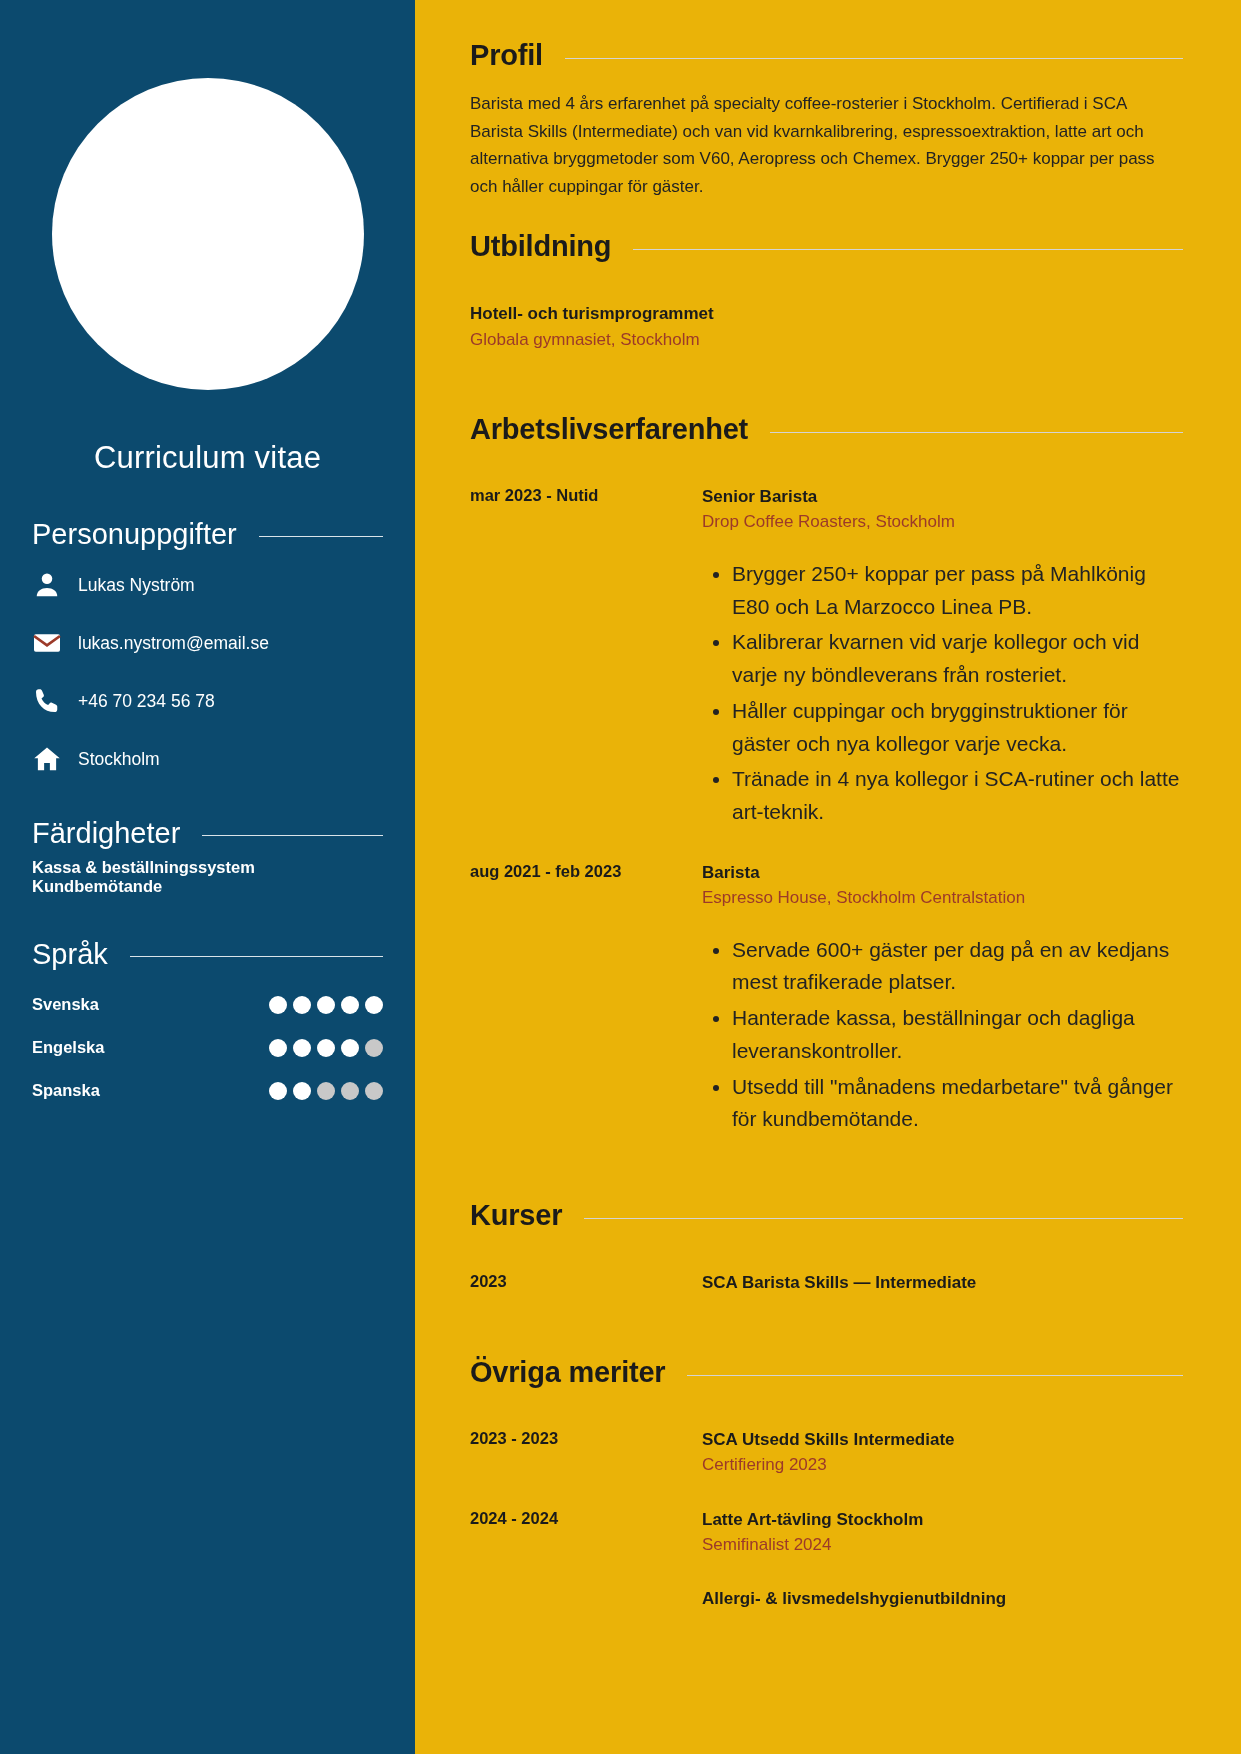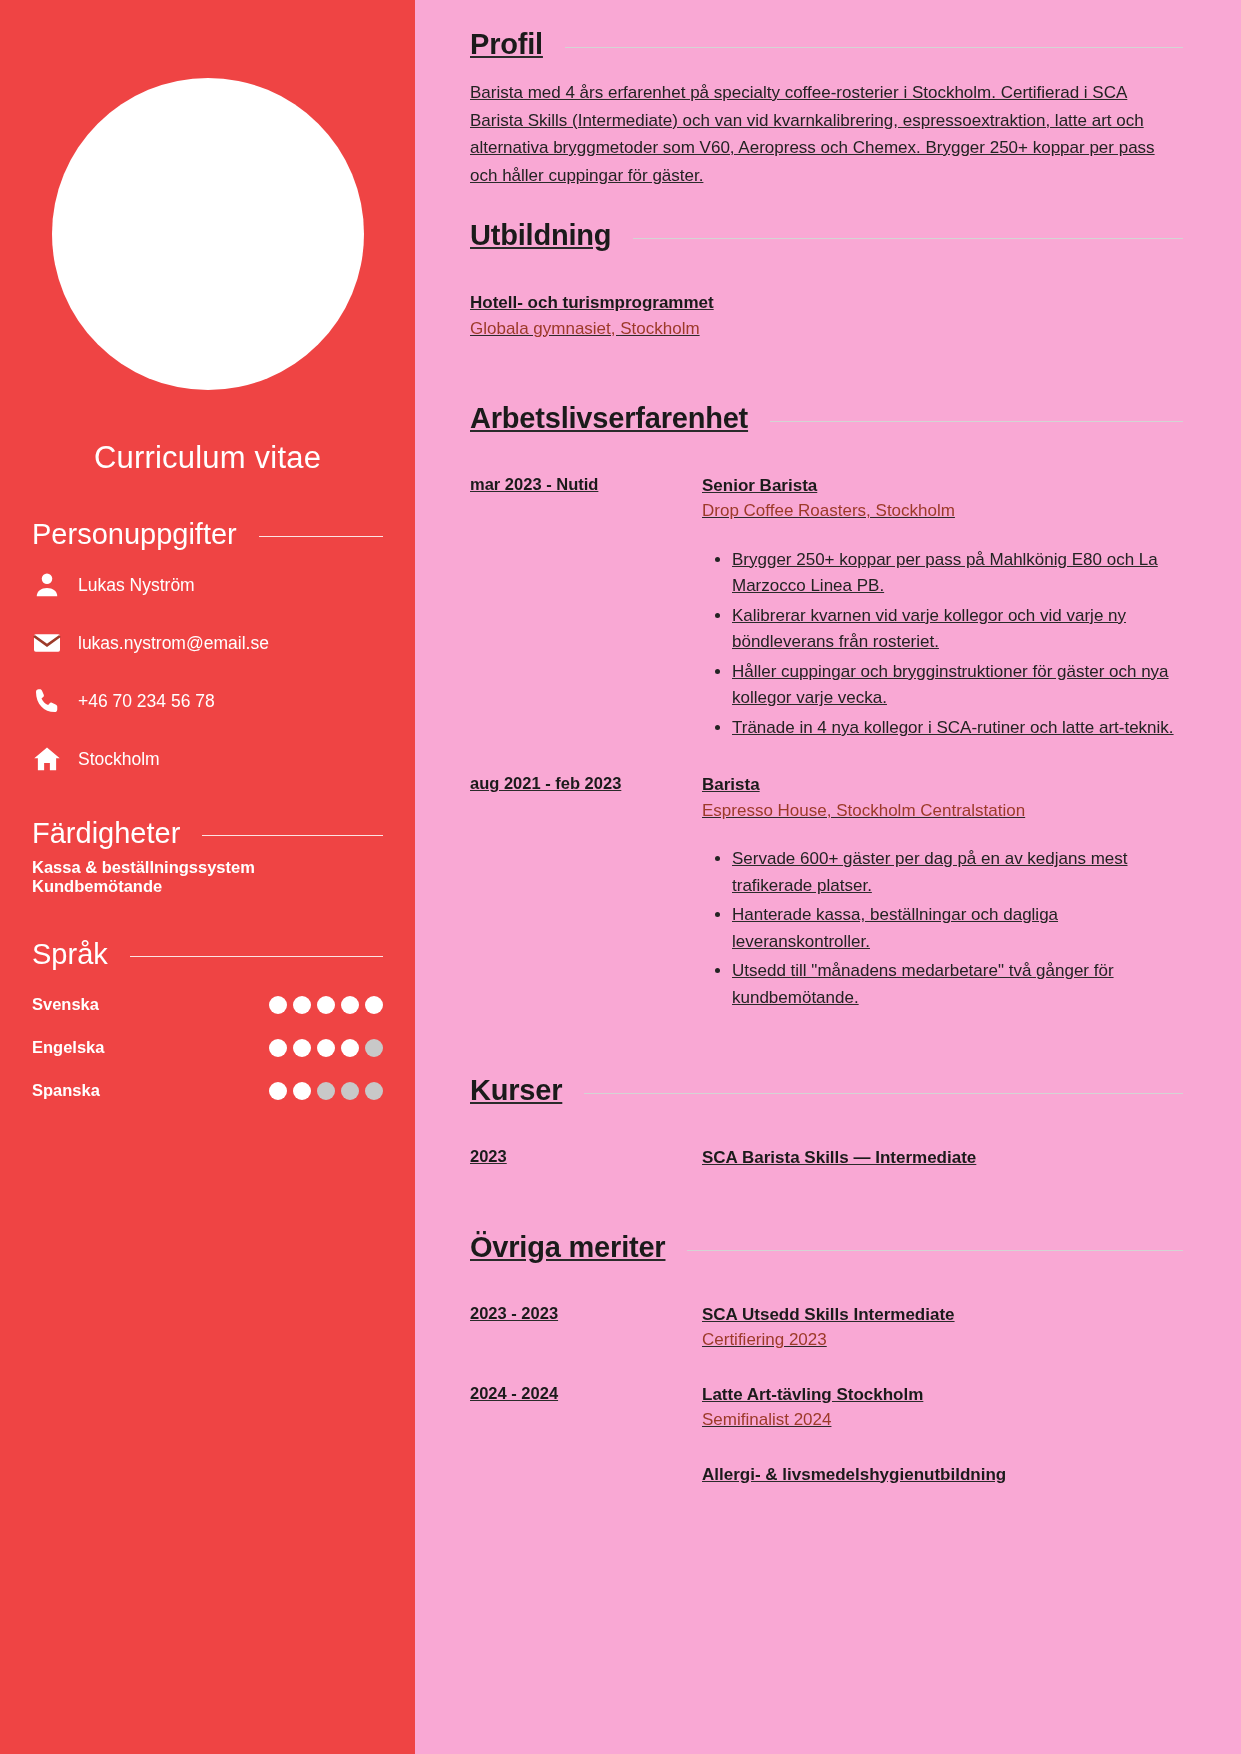--- a/index.html
+++ b/index.html
@@ -126,9 +126,8 @@
   .main {
     flex: 1;
     box-sizing: border-box;
-    padding: 28px 58px 0 55px;
-    background: #f9a8d4;
-    text-decoration: underline;
+    padding: 39px 58px 0 55px;
+    background: #eab308;
   }
   .sec-head {
     display: flex;

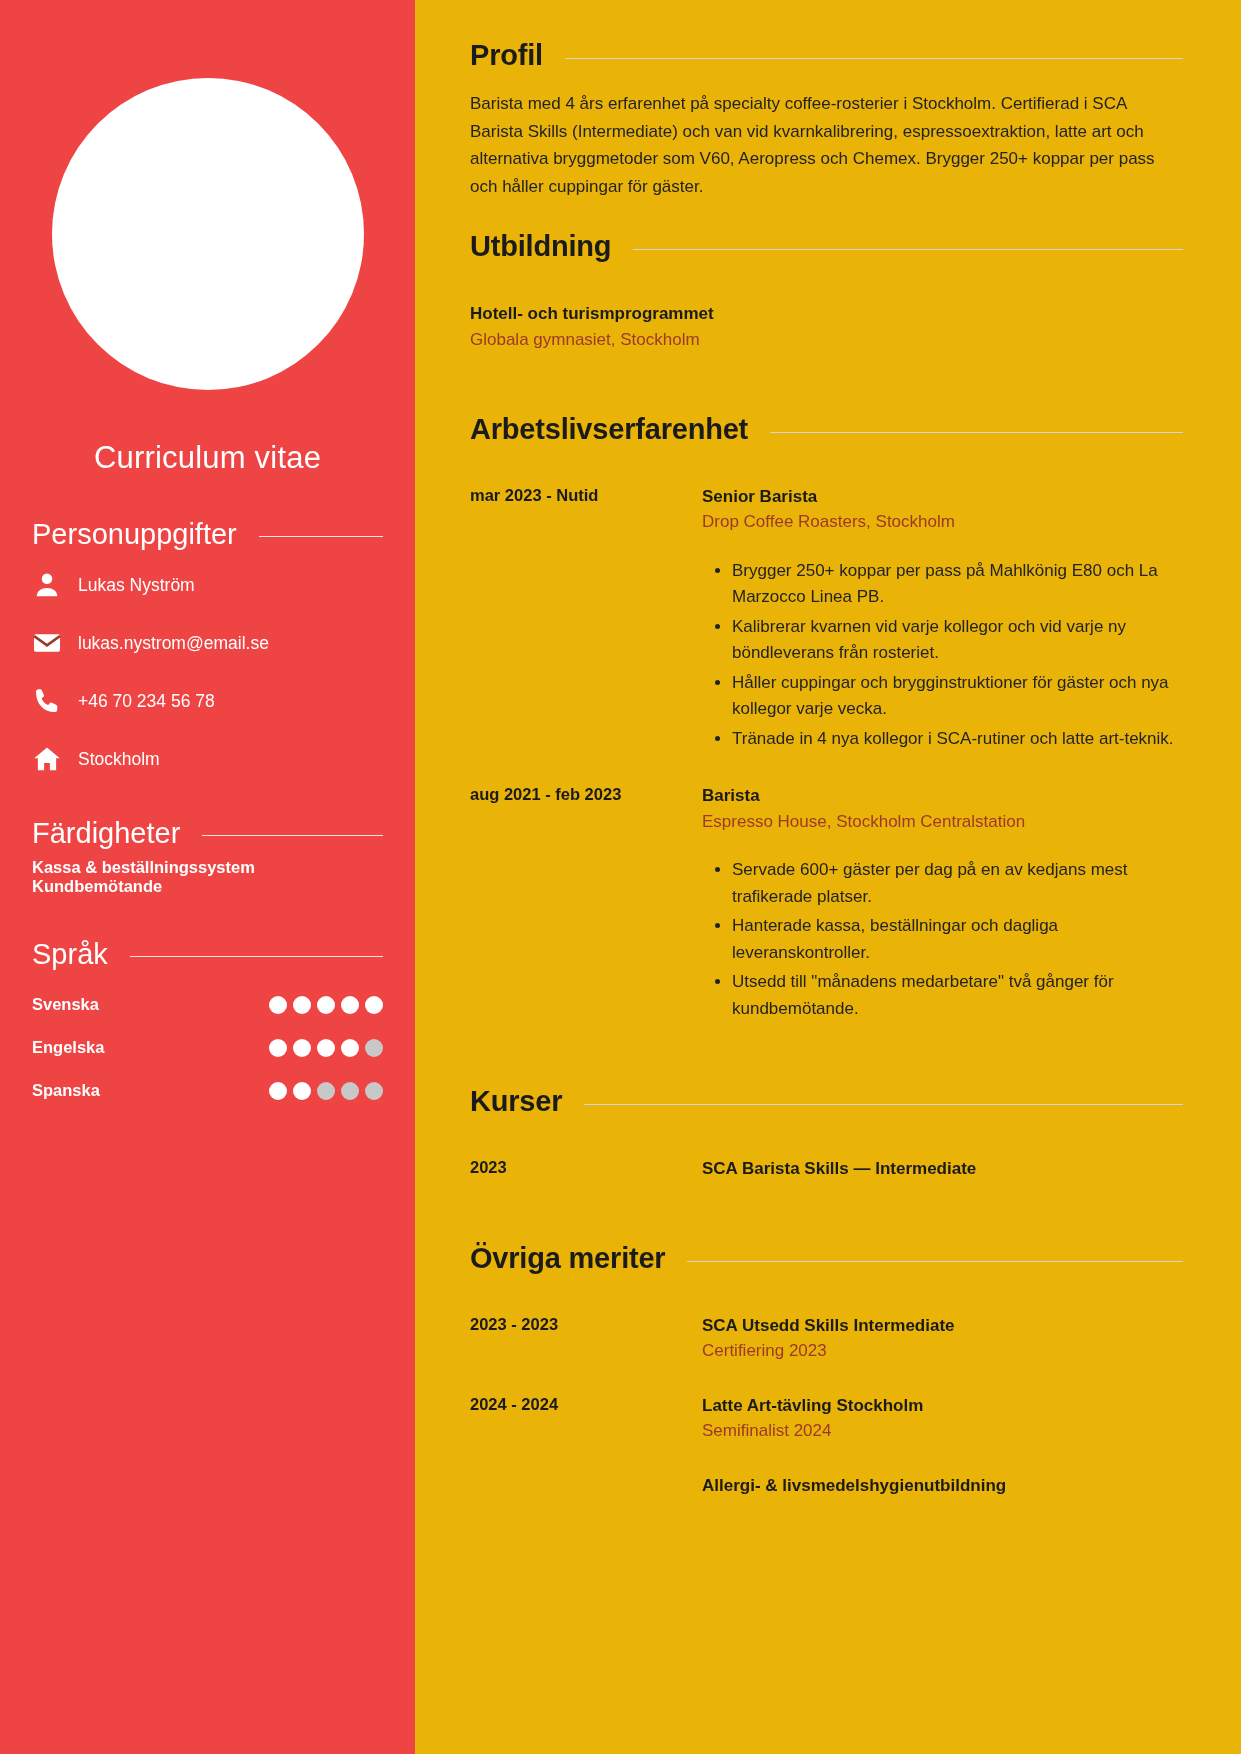--- a/index.html
+++ b/index.html
@@ -26,7 +26,7 @@
   .sidebar {
     width: 415px;
     min-width: 415px;
-    background: #ef4444;
+    background: #0c4a6e;
     color: #ffffff;
     box-sizing: border-box;
     padding: 0 32px;

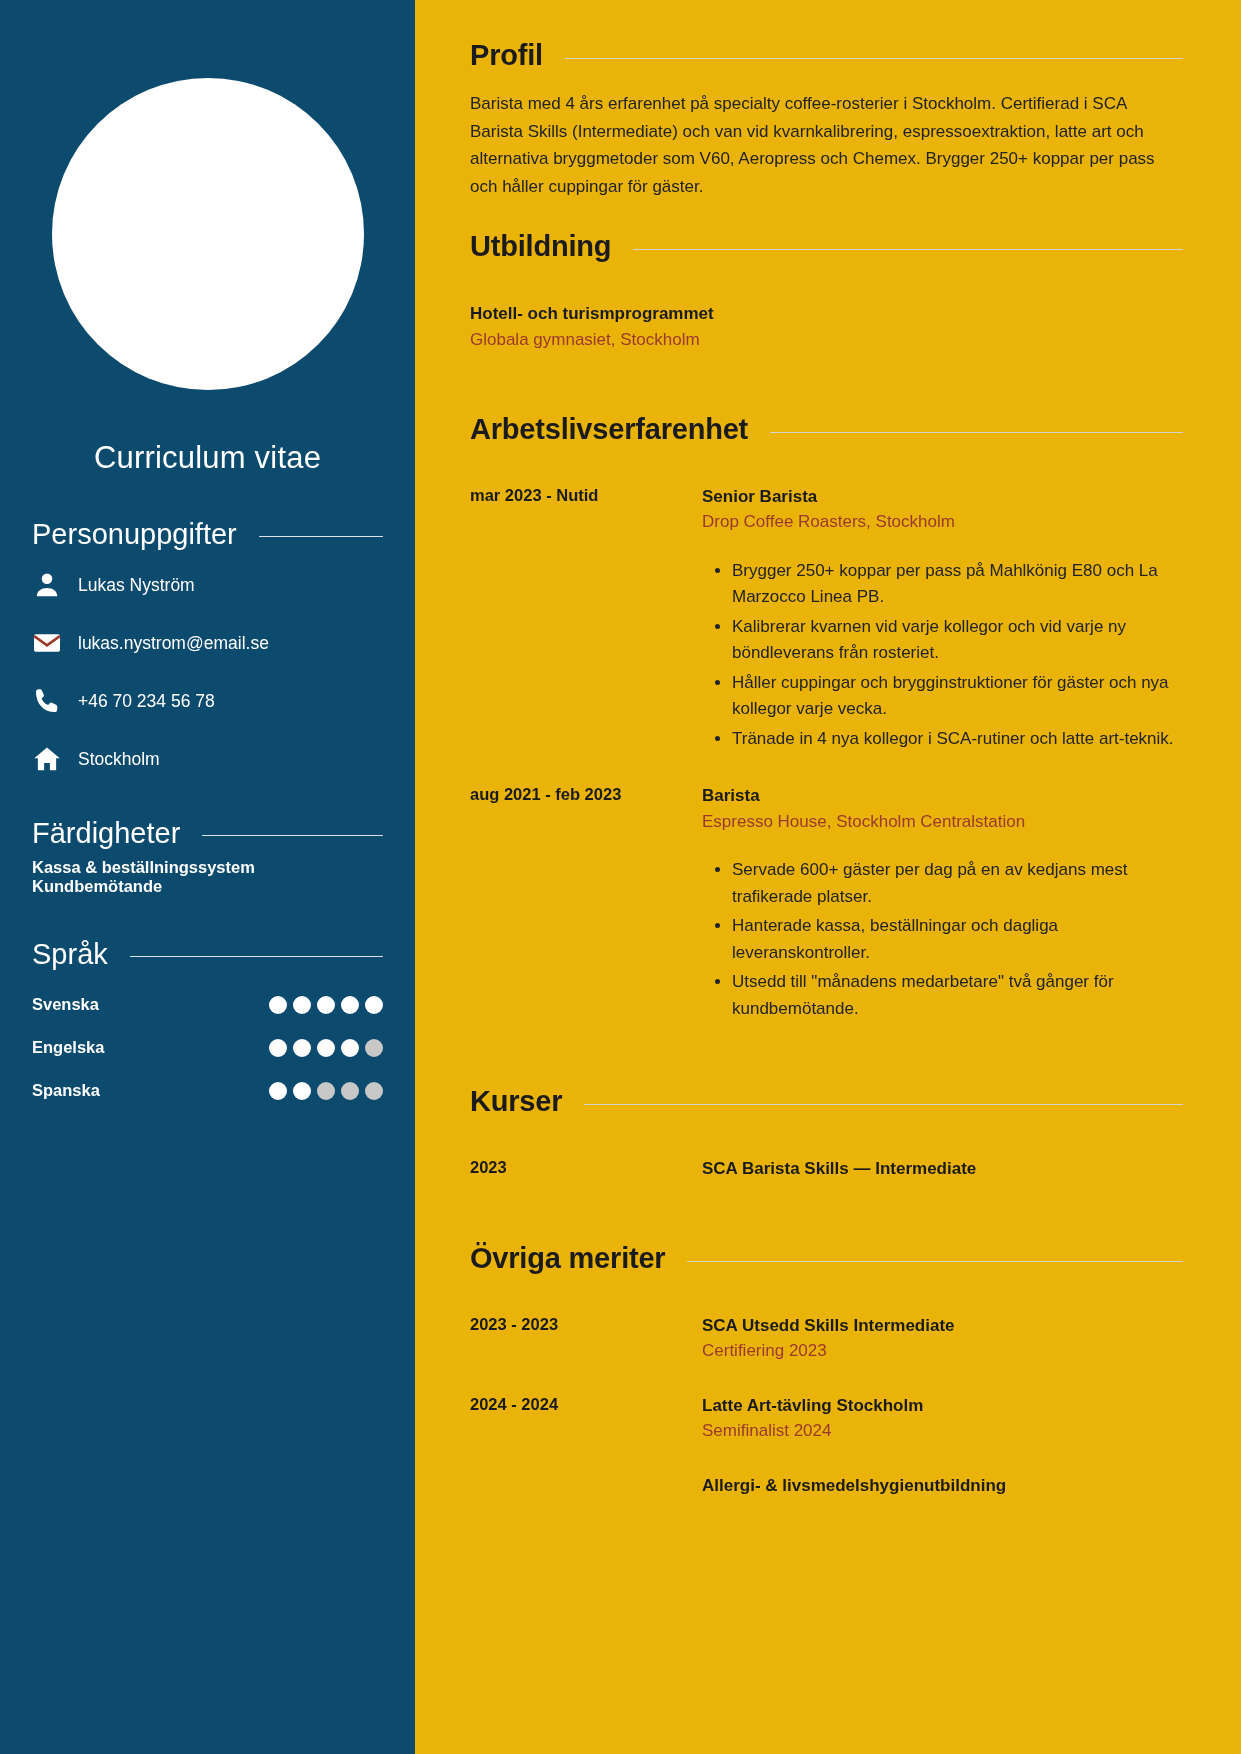--- a/index.html
+++ b/index.html
@@ -187,7 +187,7 @@
     padding-left: 30px;
   }
   .entry li {
-    font-size: 17px;
+    font-size: 21px;
     line-height: 1.56;
     color: #232323;
     margin-bottom: 3px;

